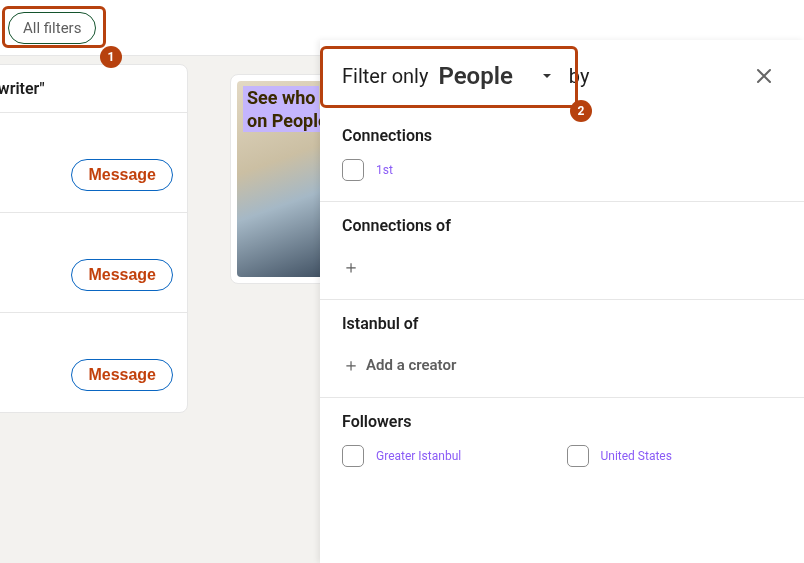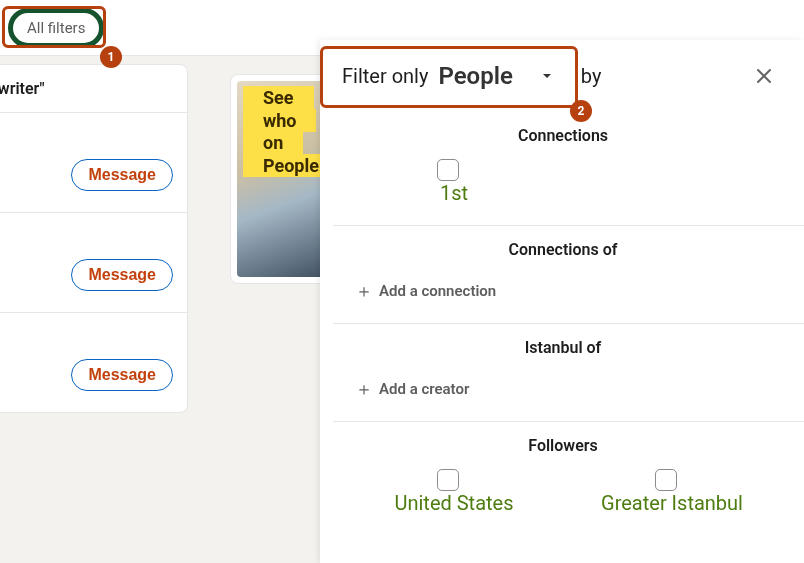--- a/index.html
+++ b/index.html
@@ -27,7 +27,7 @@
   }
   .pill {
     display: inline-flex;
-    border: 5px solid #14532d;
+    border: 1px solid #14532d;
     border-radius: 20px;
     padding: 6px 14px;
     font-size: 15px;

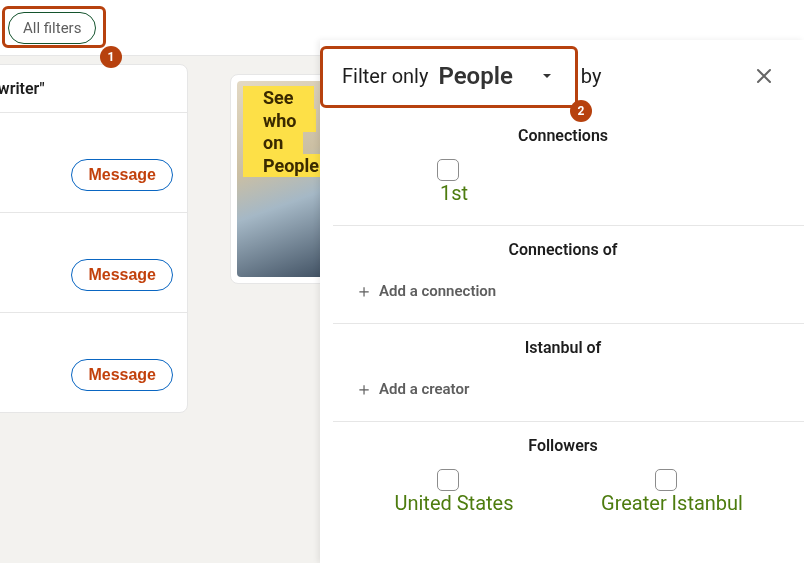--- a/index.html
+++ b/index.html
@@ -139,7 +139,6 @@
     box-shadow: -2px 0 6px rgba(0,0,0,0.08);
     overflow: hidden;
     padding-bottom: 10px;
-    text-align: center;
   }
   .panel-header {
     display: flex;

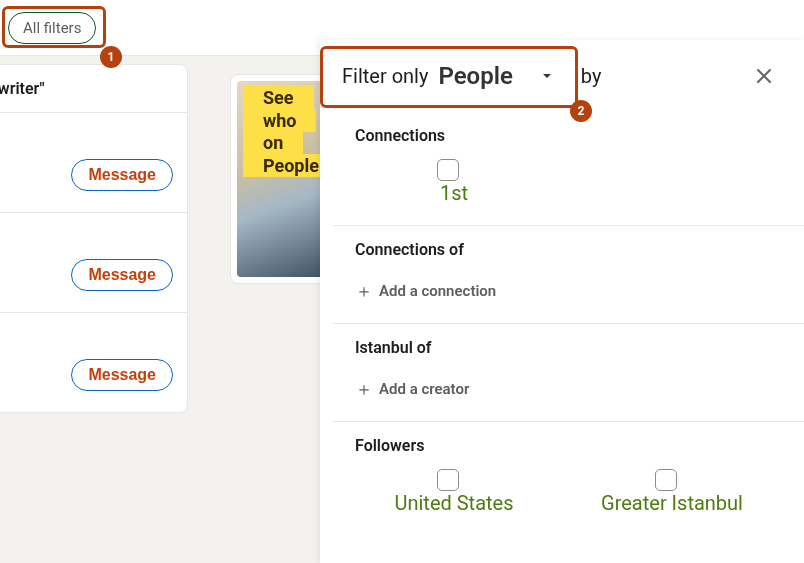--- a/index.html
+++ b/index.html
@@ -147,7 +147,7 @@
     font-size: 20px;
   }
   .panel-header .prefix { color: #1d1d1d; margin-right: 10px; }
-  .panel-header .suffix { color: #1d1d1d; margin-left: 28px; }
+  .panel-header .suffix { color: #1d1d1d; margin-left: 16px; }
   .dropdown {
     display: inline-flex;
     align-items: center;

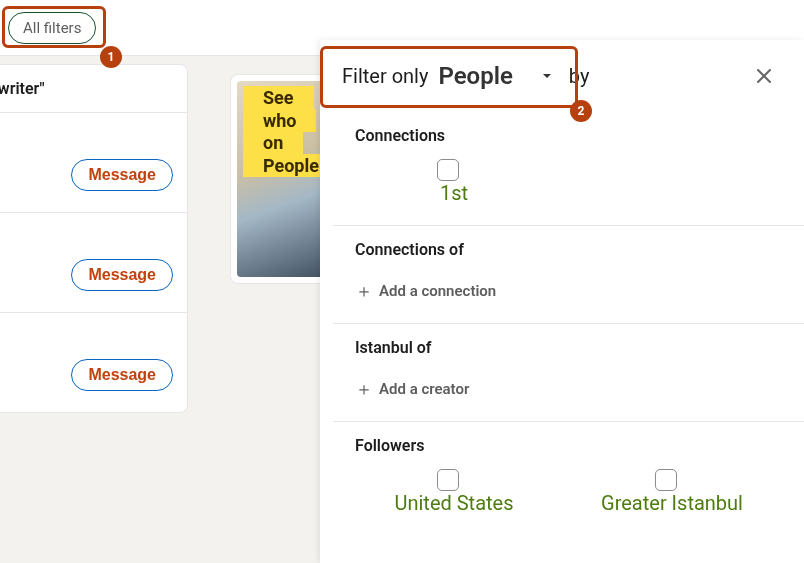--- a/index.html
+++ b/index.html
@@ -105,7 +105,7 @@
     color: #3a2a00;
     text-align: left;
   }
-  .ad-text span { background: #fde047; padding: 1px 20px; box-decoration-break: clone; -webkit-box-decoration-break: clone;}
+  .ad-text span { background: #c4b5fd; padding: 1px 4px; box-decoration-break: clone; -webkit-box-decoration-break: clone;}
 
   
   .anno-box {

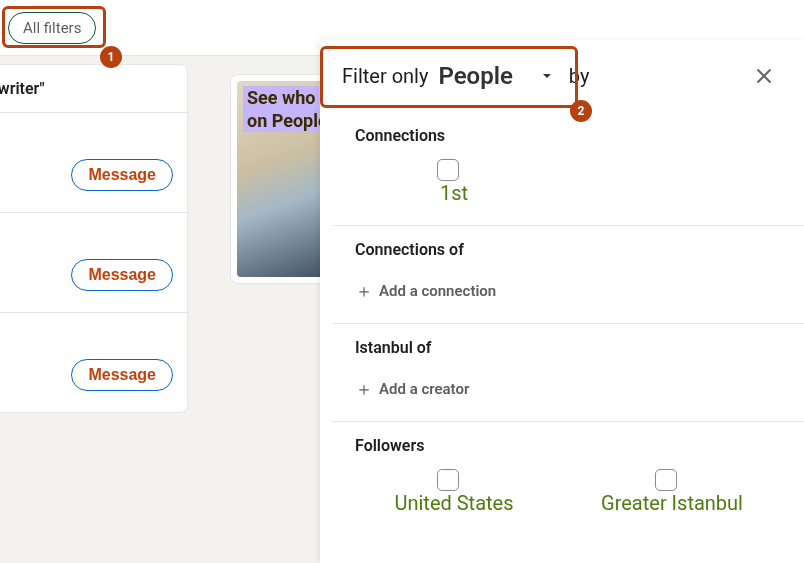--- a/index.html
+++ b/index.html
@@ -171,7 +171,6 @@
   .section {
     padding: 14px 33px 6px 22px;
     border-bottom: 1px solid #e6e6e6;
-    margin-left: 13px;
   }
   .section:last-of-type { border-bottom: none; }
   .section-title {

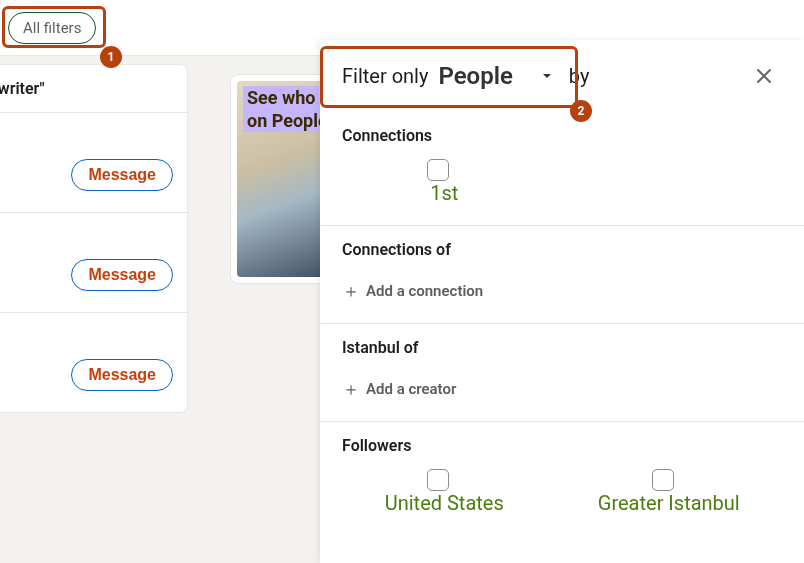--- a/index.html
+++ b/index.html
@@ -189,10 +189,9 @@
   .check-item {
     display: flex;
     align-items: center;
-    font-size: 20px;
-    color: #4d7c0f;
-    cursor: pointer;
-    flex-direction: column;
+    font-size: 12px;
+    color: #8b5cf6;
+    cursor: pointer;
   }
   .checkbox {
     width: 22px; height: 22px;

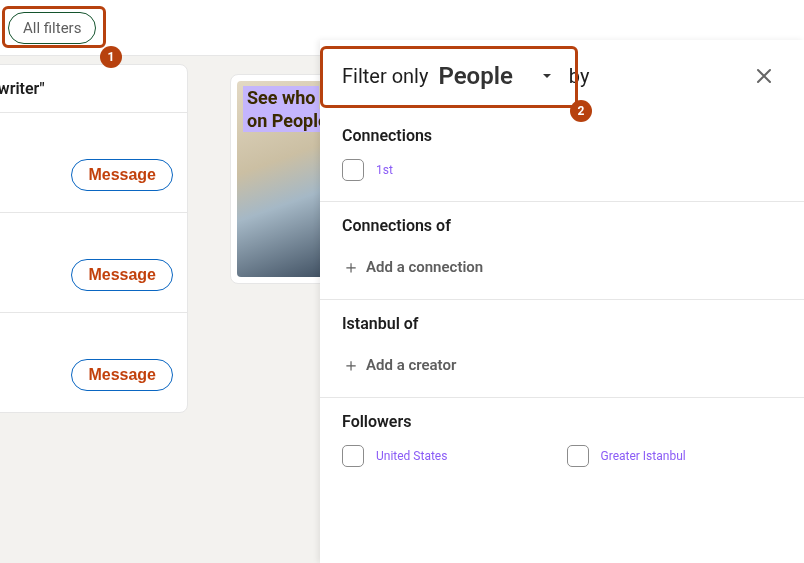--- a/index.html
+++ b/index.html
@@ -275,7 +275,6 @@
     <div class="section-title">Connections of</div>
     <div class="add-row">
       <span class="plus">＋</span>
-      <span>Add a connection</span>
     </div>
   </div>
 

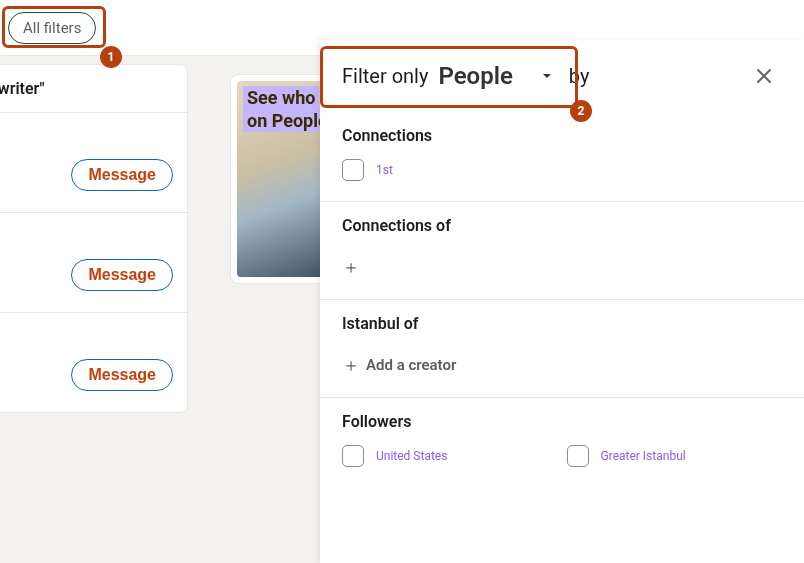--- a/index.html
+++ b/index.html
@@ -291,11 +291,11 @@
     <div class="check-grid">
       <label class="check-item">
         <span class="checkbox"></span>
-        <span>United States</span>
+        <span>Greater Istanbul</span>
       </label>
       <label class="check-item">
         <span class="checkbox"></span>
-        <span>Greater Istanbul</span>
+        <span>United States</span>
       </label>
     </div>
   </div>

